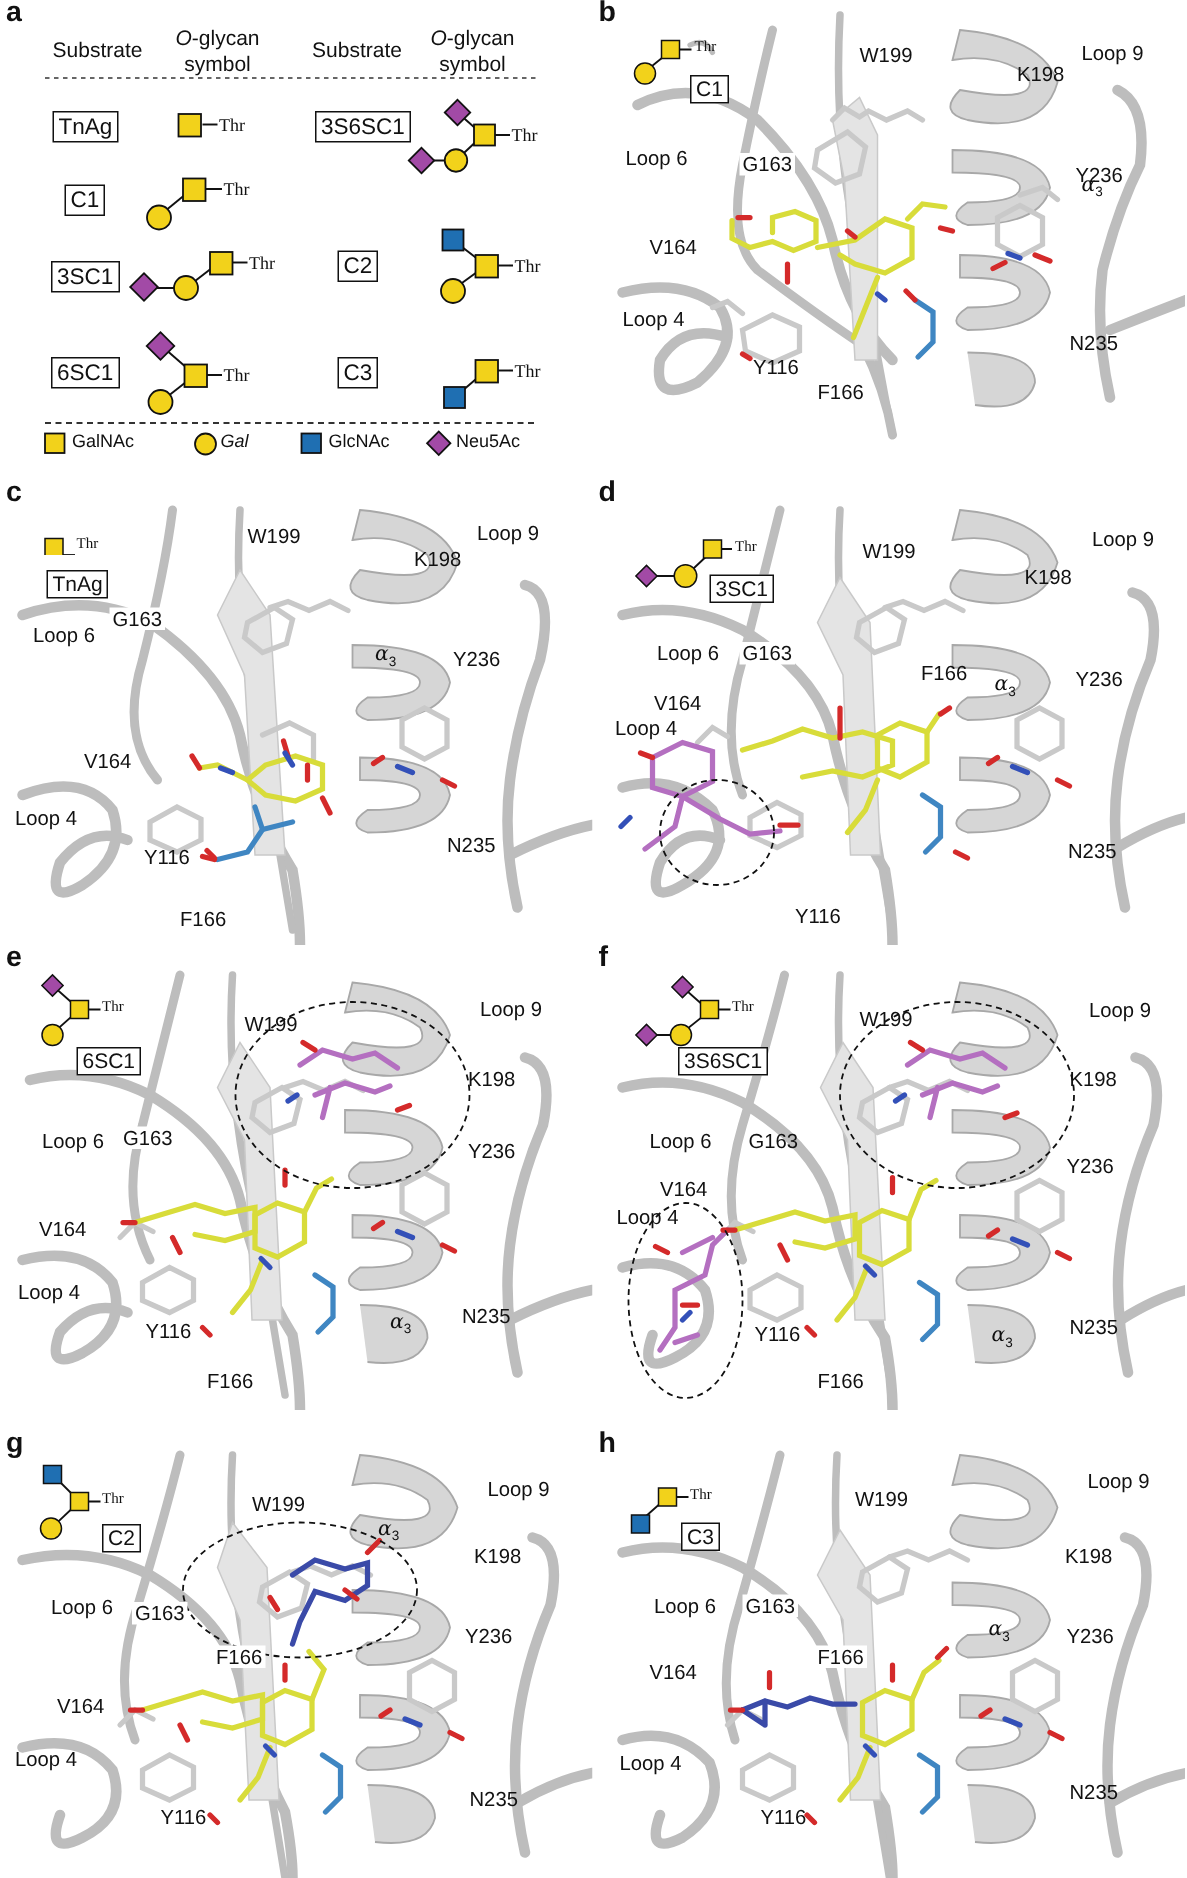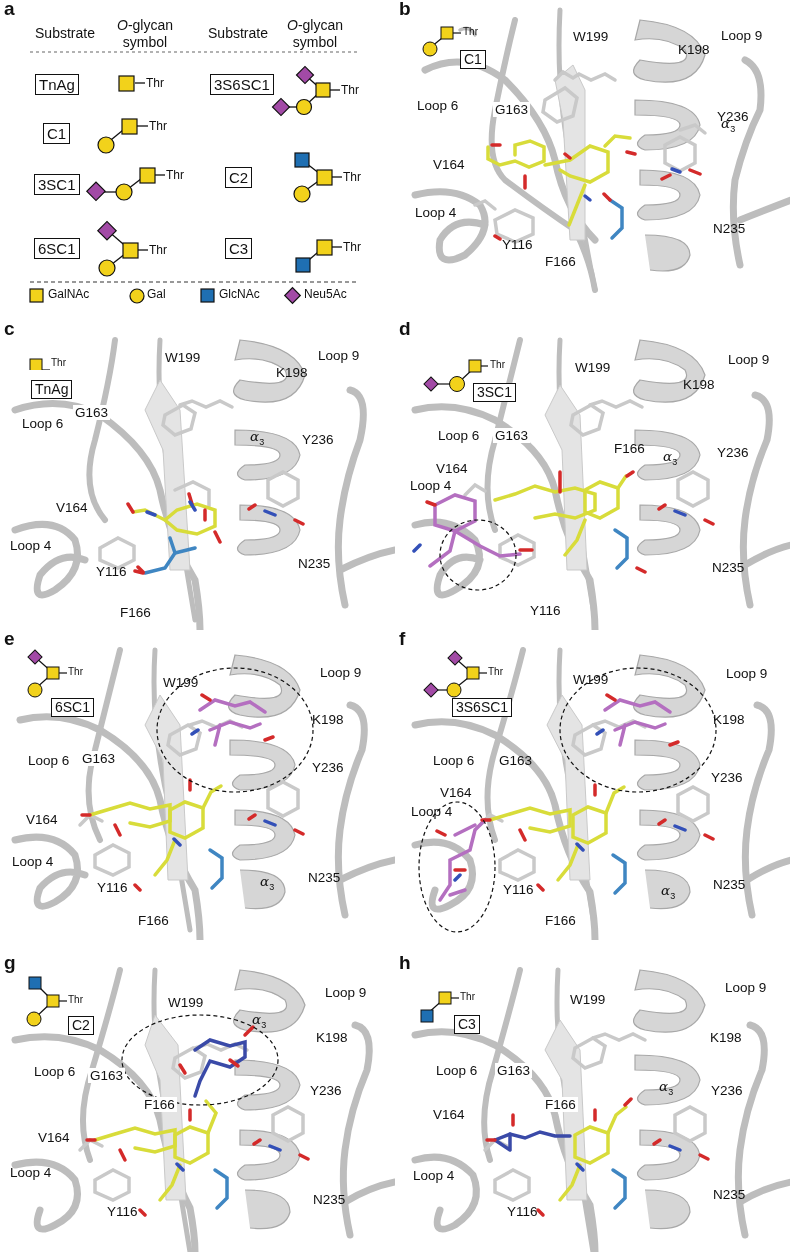--- a/index.html
+++ b/index.html
@@ -12,7 +12,7 @@
   .hdr{position:absolute;font-size:14px;text-align:center;line-height:17px;font-family:"Liberation Sans",sans-serif;}
   .sub{position:absolute;border:1.5px solid #111;background:#fff;padding:0 3px;font-size:15px;line-height:19px;font-family:"Liberation Sans",sans-serif;}
   .leg{position:absolute;font-size:12px;font-family:"Liberation Sans",sans-serif;}
-  .thr{position:absolute;font-size:12px;font-family:Liberation Sans, sans-serif;}
+  .thr{position:absolute;font-size:12px;font-family:Liberation Serif, serif;}
   .alpha{font-style:italic;font-family:"DejaVu Serif",serif;}
 </style>
 </head>

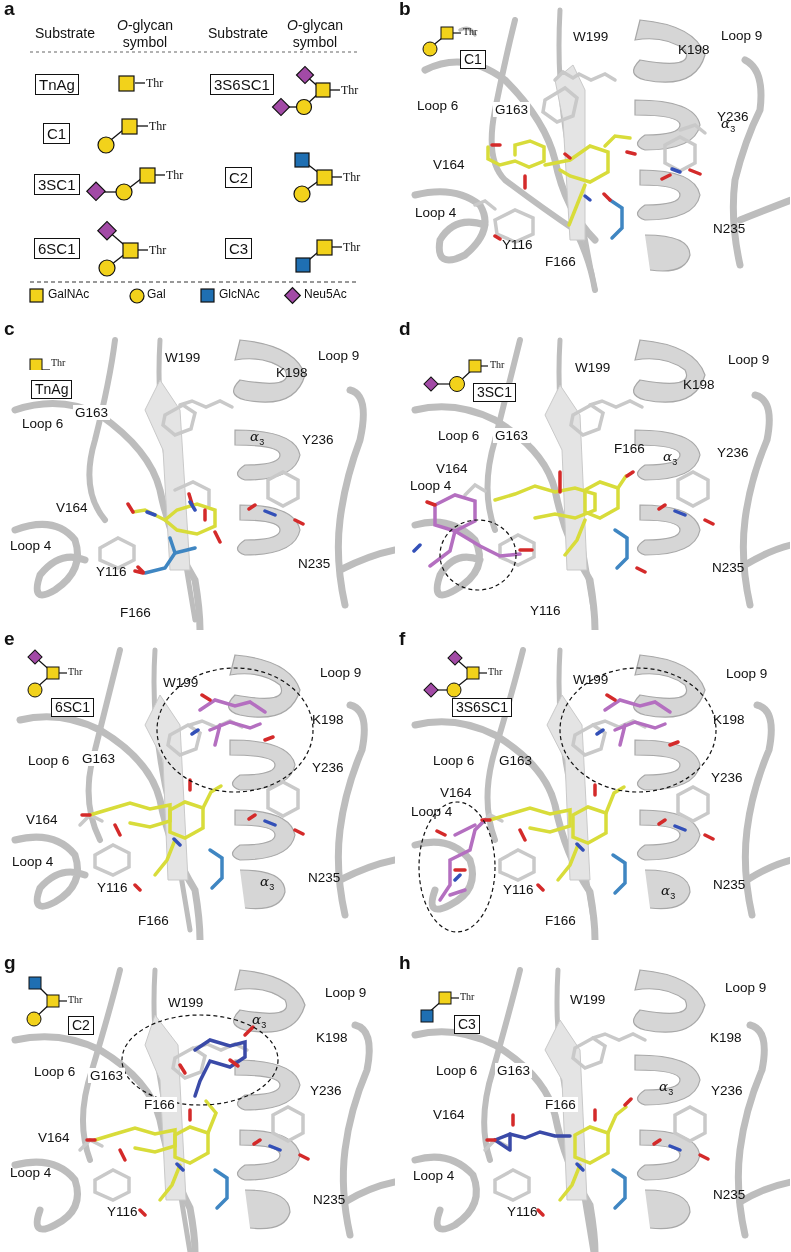--- a/index.html
+++ b/index.html
@@ -110,7 +110,7 @@
   <div class="sub" style="left:225px;top:238px;">C3</div>
 
   <div class="leg" style="left:48px;top:287px;">GalNAc</div>
-  <div class="leg" style="left:147px;top:287px;">Gal</div>
+  <div class="leg" style="left:147px;top:287px;font-style:italic;">Gal</div>
   <div class="leg" style="left:219px;top:287px;">GlcNAc</div>
   <div class="leg" style="left:304px;top:287px;">Neu5Ac</div>
 </div>

